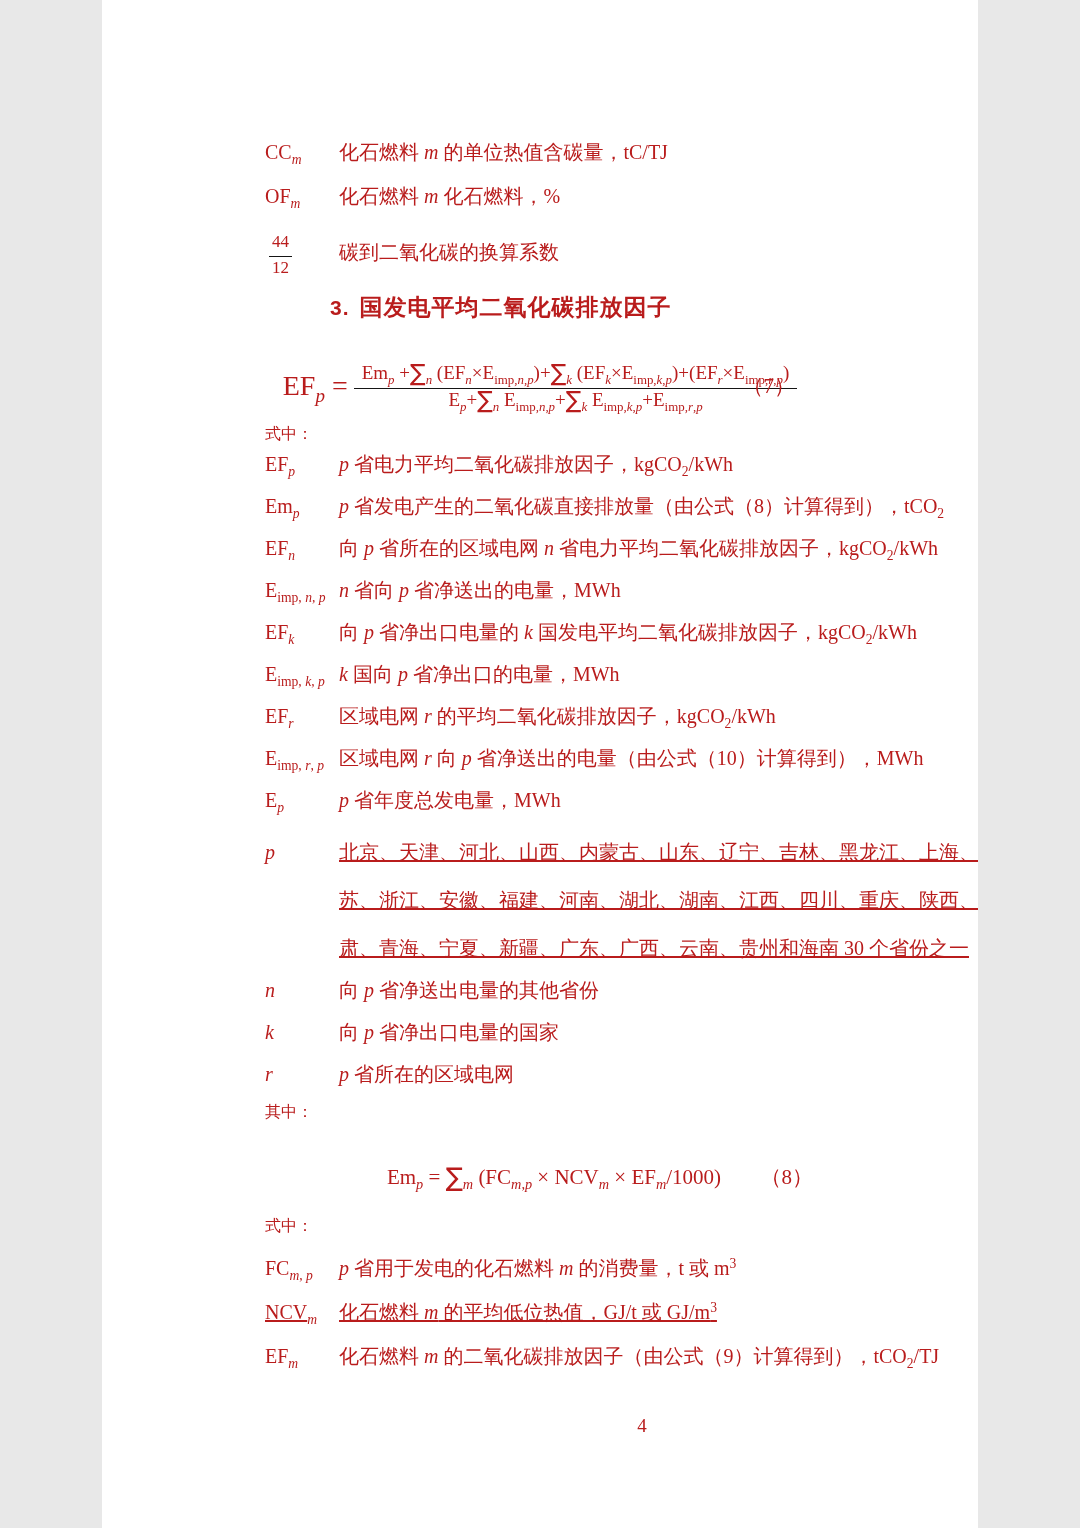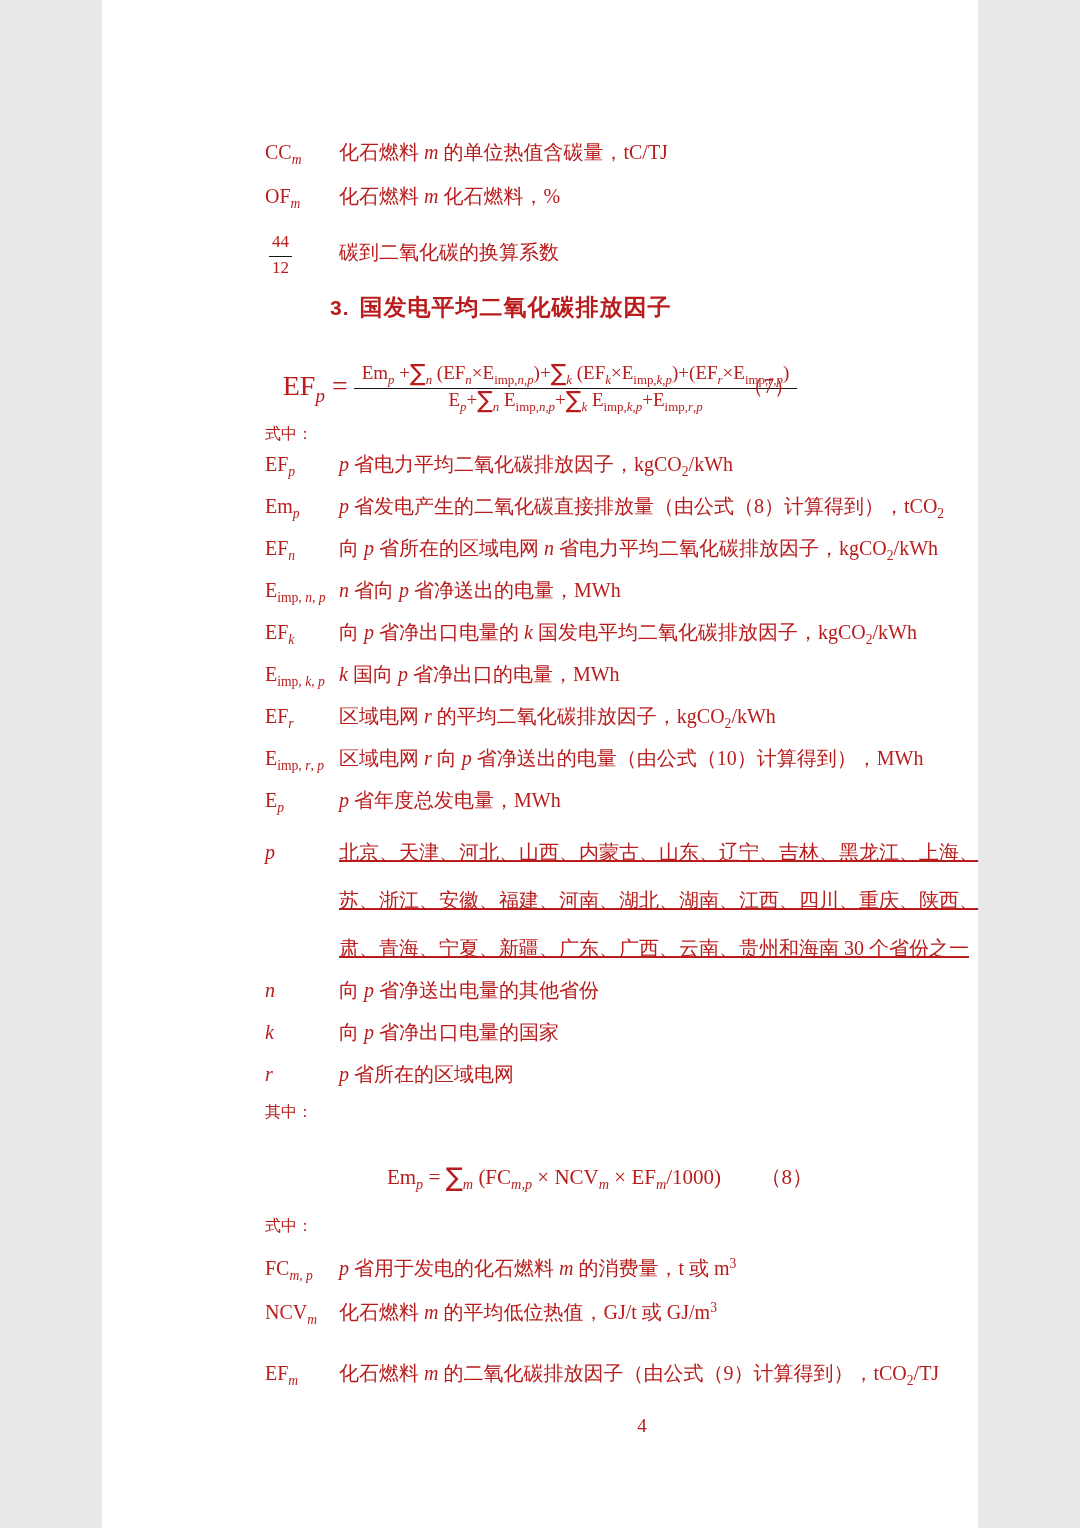--- a/index.html
+++ b/index.html
@@ -156,7 +156,7 @@
       <span class="term"><span>FC</span><span class="it sb">m</span><span class="sb">, </span><span class="it sb">p</span></span>
       <span class="desc"><span class="it">p</span><span> 省用于发电的化石燃料 </span><span class="it">m</span><span> 的消费量，t 或 m</span><span class="sp">3</span></span>
     </div>
-    <div class="def-row" style="margin-bottom:33px;">
+    <div class="def-row" style="margin-bottom:16px;text-decoration:underline;">
       <span class="term"><span>NCV</span><span class="it sb">m</span></span>
       <span class="desc"><span>化石燃料 </span><span class="it">m</span><span> 的平均低位热值，GJ/t 或 GJ/m</span><span class="sp">3</span></span>
     </div>

